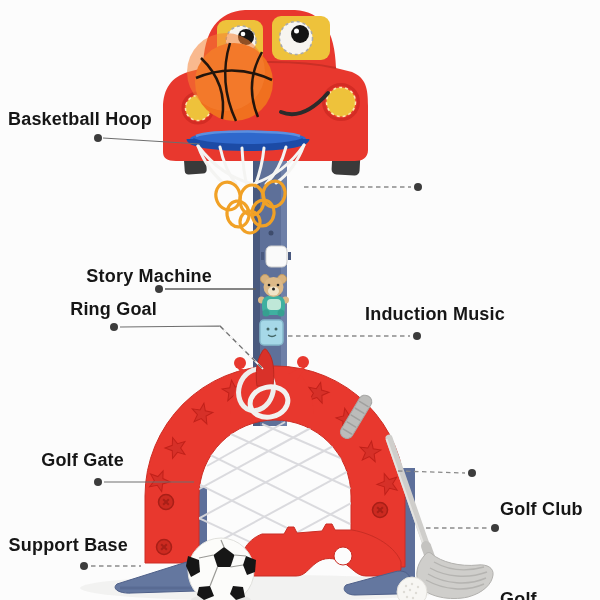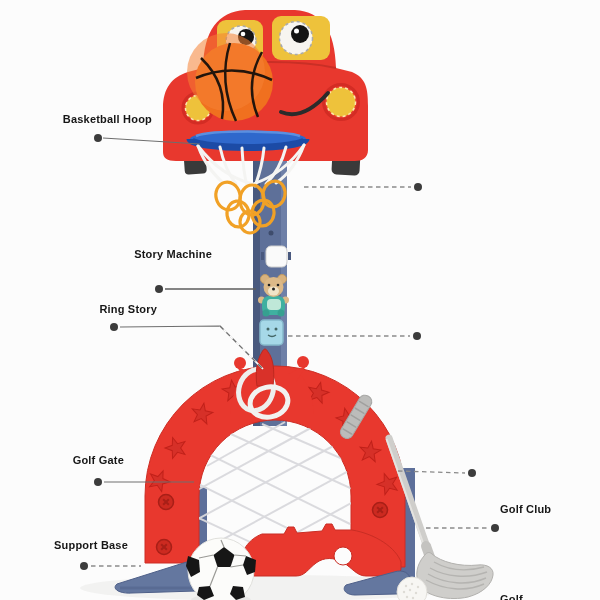--- a/index.html
+++ b/index.html
@@ -6,7 +6,7 @@
   .stage{position:relative;width:600px;height:600px;background:#fcfcfc;overflow:hidden;
          font-family:"Liberation Sans",sans-serif;}
   .stage svg{position:absolute;left:0;top:0;}
-  .label{position:absolute;font-weight:bold;font-size:11px;line-height:20px;color:#161616;
+  .label{position:absolute;font-weight:bold;font-size:18px;line-height:20px;color:#161616;
          letter-spacing:.2px;white-space:nowrap;}
 </style>
 </head>

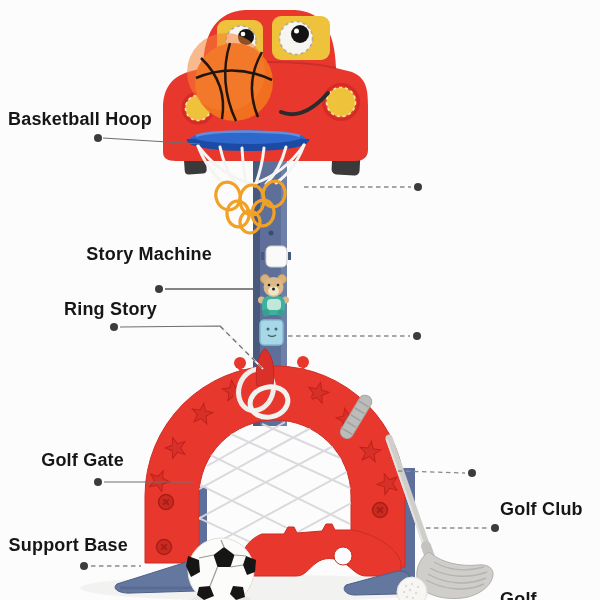--- a/index.html
+++ b/index.html
@@ -279,7 +279,7 @@
   </svg>
 
   <div class="label" style="right:448px;top:109px;">Basketball Hoop</div>
-  <div class="label" style="right:388px;top:244px;">Story Machine</div>
+  <div class="label" style="right:388px;top:266px;">Story Machine</div>
   <div class="label" style="right:443px;top:299px;">Ring Story</div>
   <div class="label" style="right:476px;top:450px;">Golf Gate</div>
   <div class="label" style="left:466px;top:499px;margin-left:34px;">Golf Club</div>

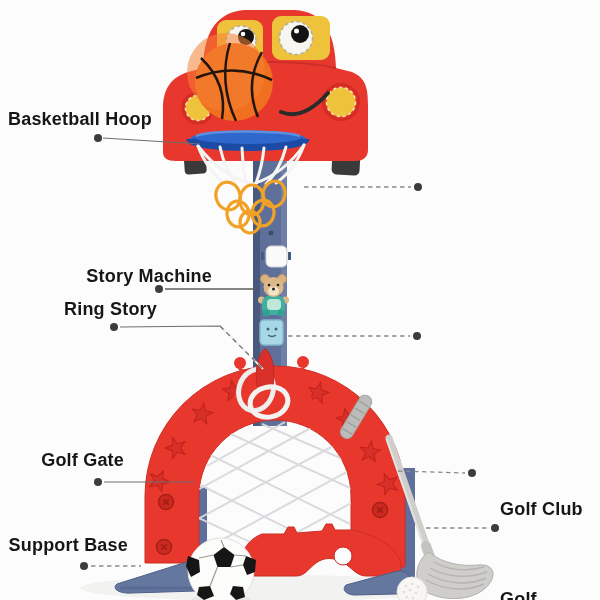--- a/index.html
+++ b/index.html
@@ -280,7 +280,7 @@
 
   <div class="label" style="right:448px;top:109px;">Basketball Hoop</div>
   <div class="label" style="right:388px;top:266px;">Story Machine</div>
-  <div class="label" style="right:443px;top:299px;">Ring Story</div>
+  <div class="label" style="right:443px;top:299px;">Ring Goal</div>
   <div class="label" style="right:476px;top:450px;">Golf Gate</div>
   <div class="label" style="left:466px;top:499px;margin-left:34px;">Golf Club</div>
   <div class="label" style="right:472px;top:535px;">Support Base</div>

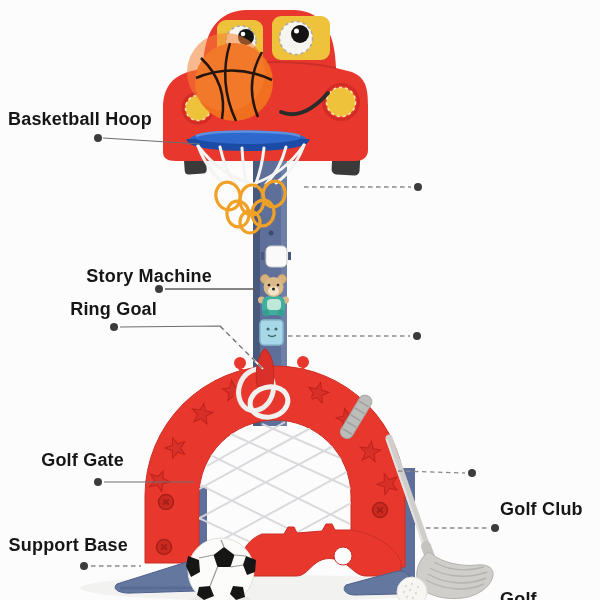--- a/index.html
+++ b/index.html
@@ -281,6 +281,7 @@
   <div class="label" style="right:448px;top:109px;">Basketball Hoop</div>
   <div class="label" style="right:388px;top:266px;">Story Machine</div>
   <div class="label" style="right:443px;top:299px;">Ring Goal</div>
+  <div class="label" style="left:365px;top:304px;">Induction Music</div>
   <div class="label" style="right:476px;top:450px;">Golf Gate</div>
   <div class="label" style="left:466px;top:499px;margin-left:34px;">Golf Club</div>
   <div class="label" style="right:472px;top:535px;">Support Base</div>

